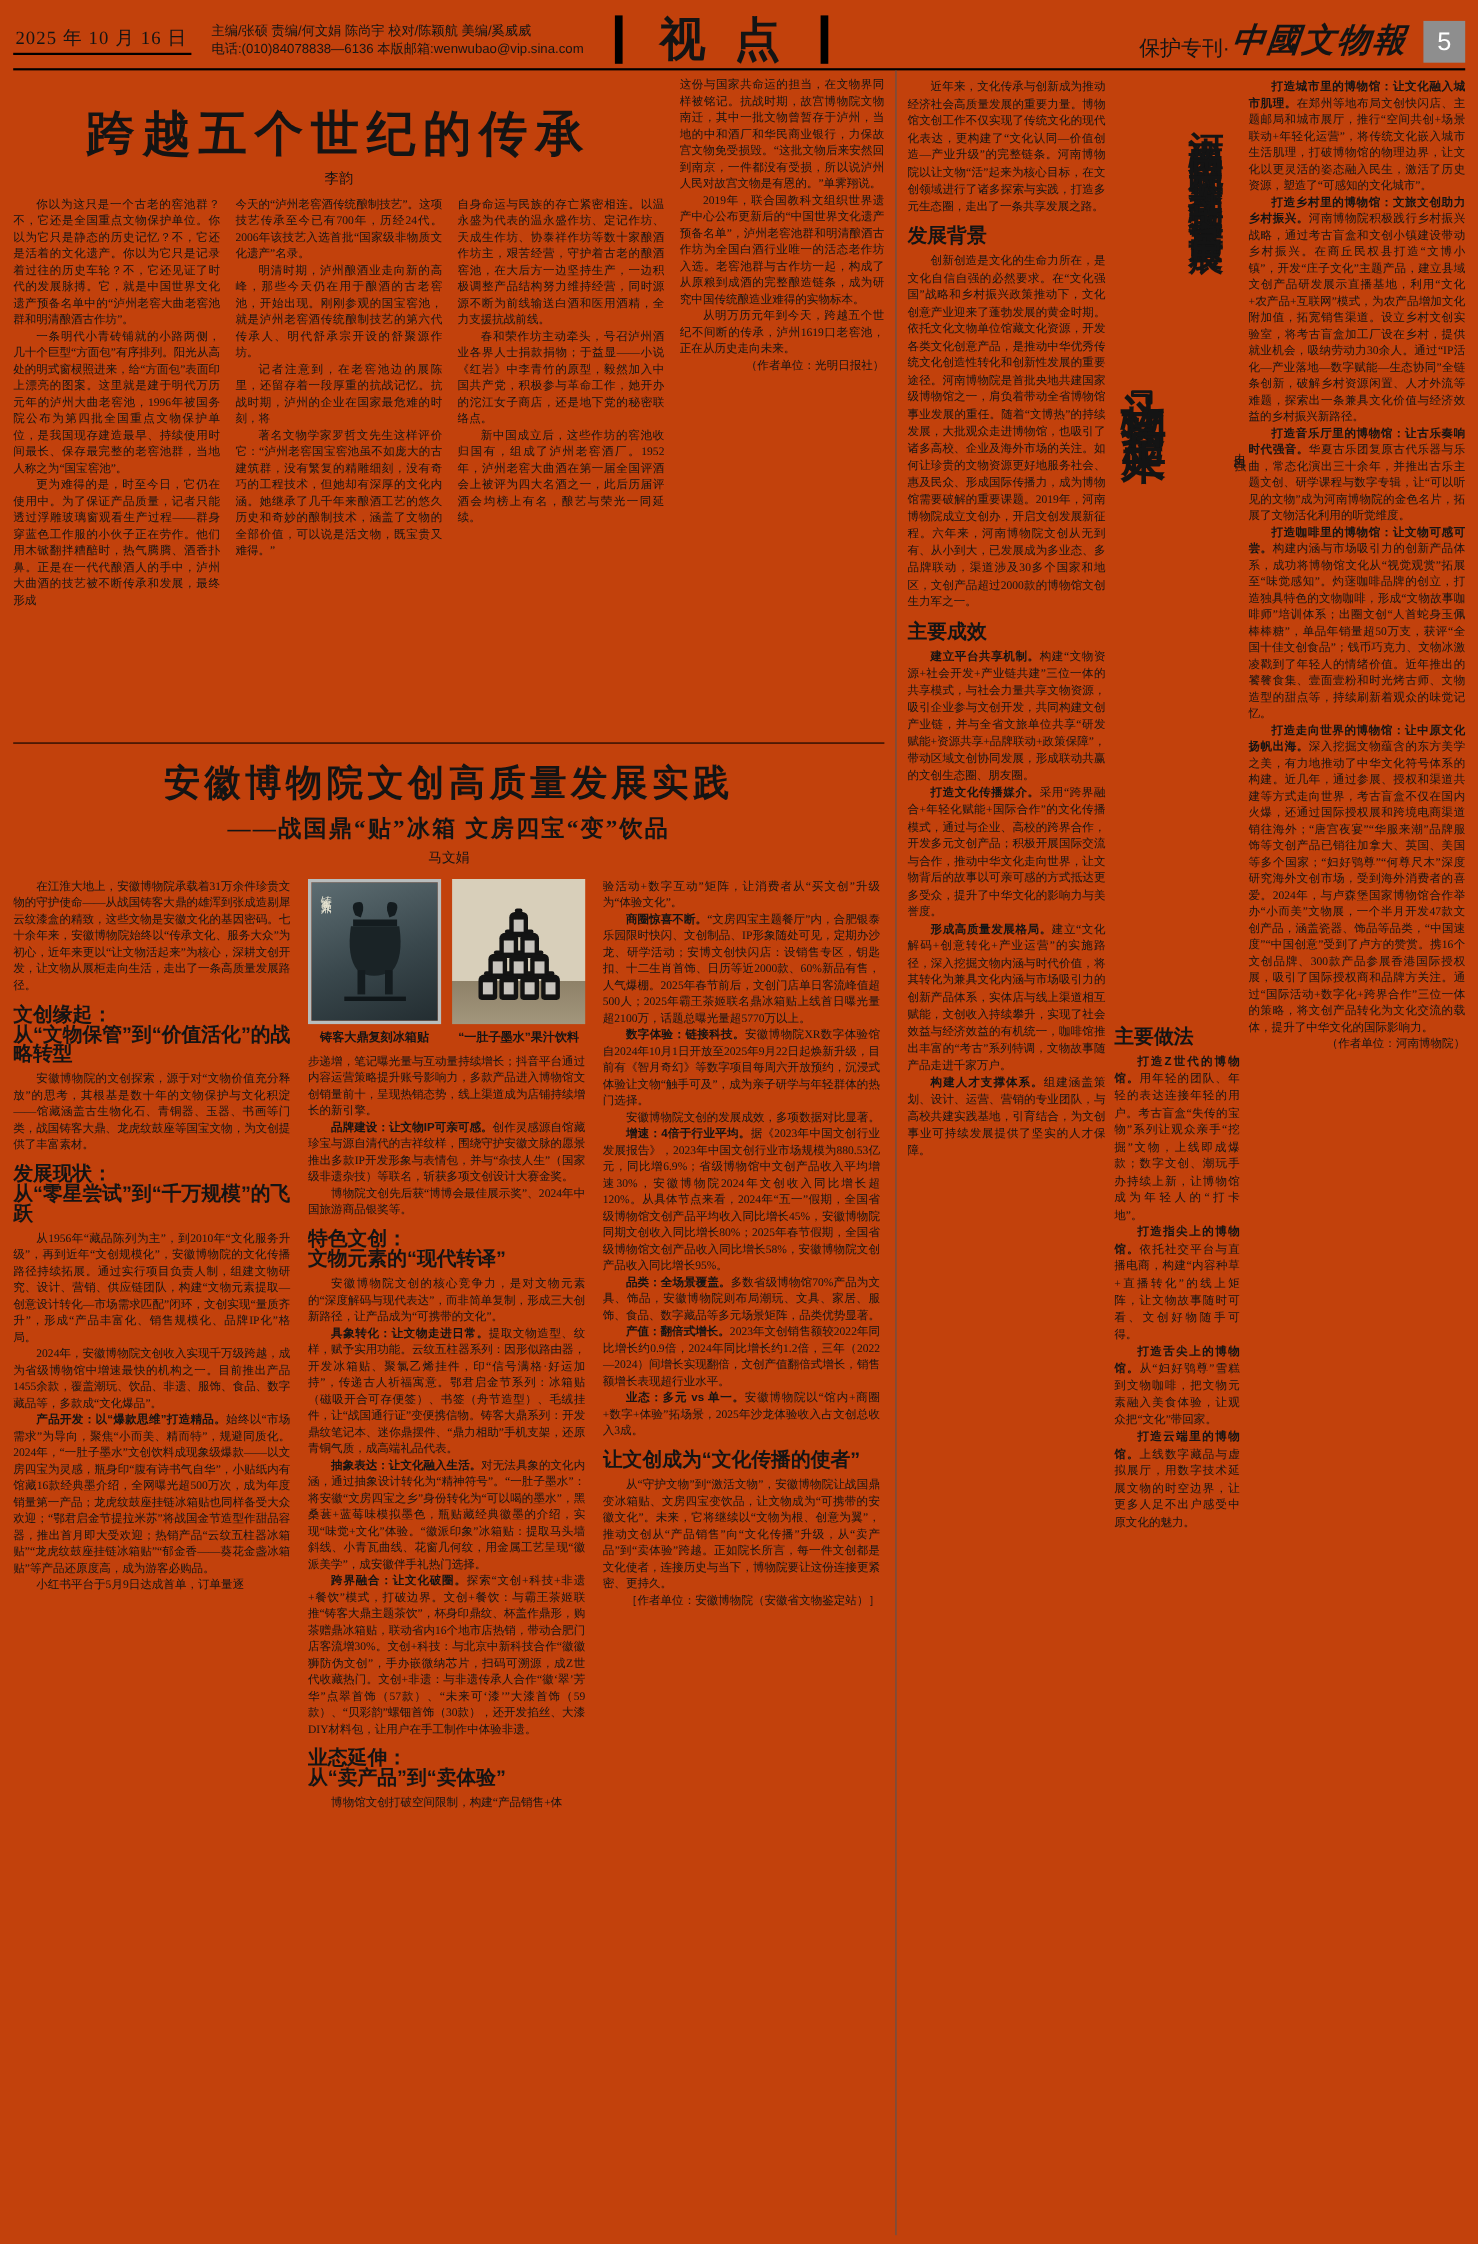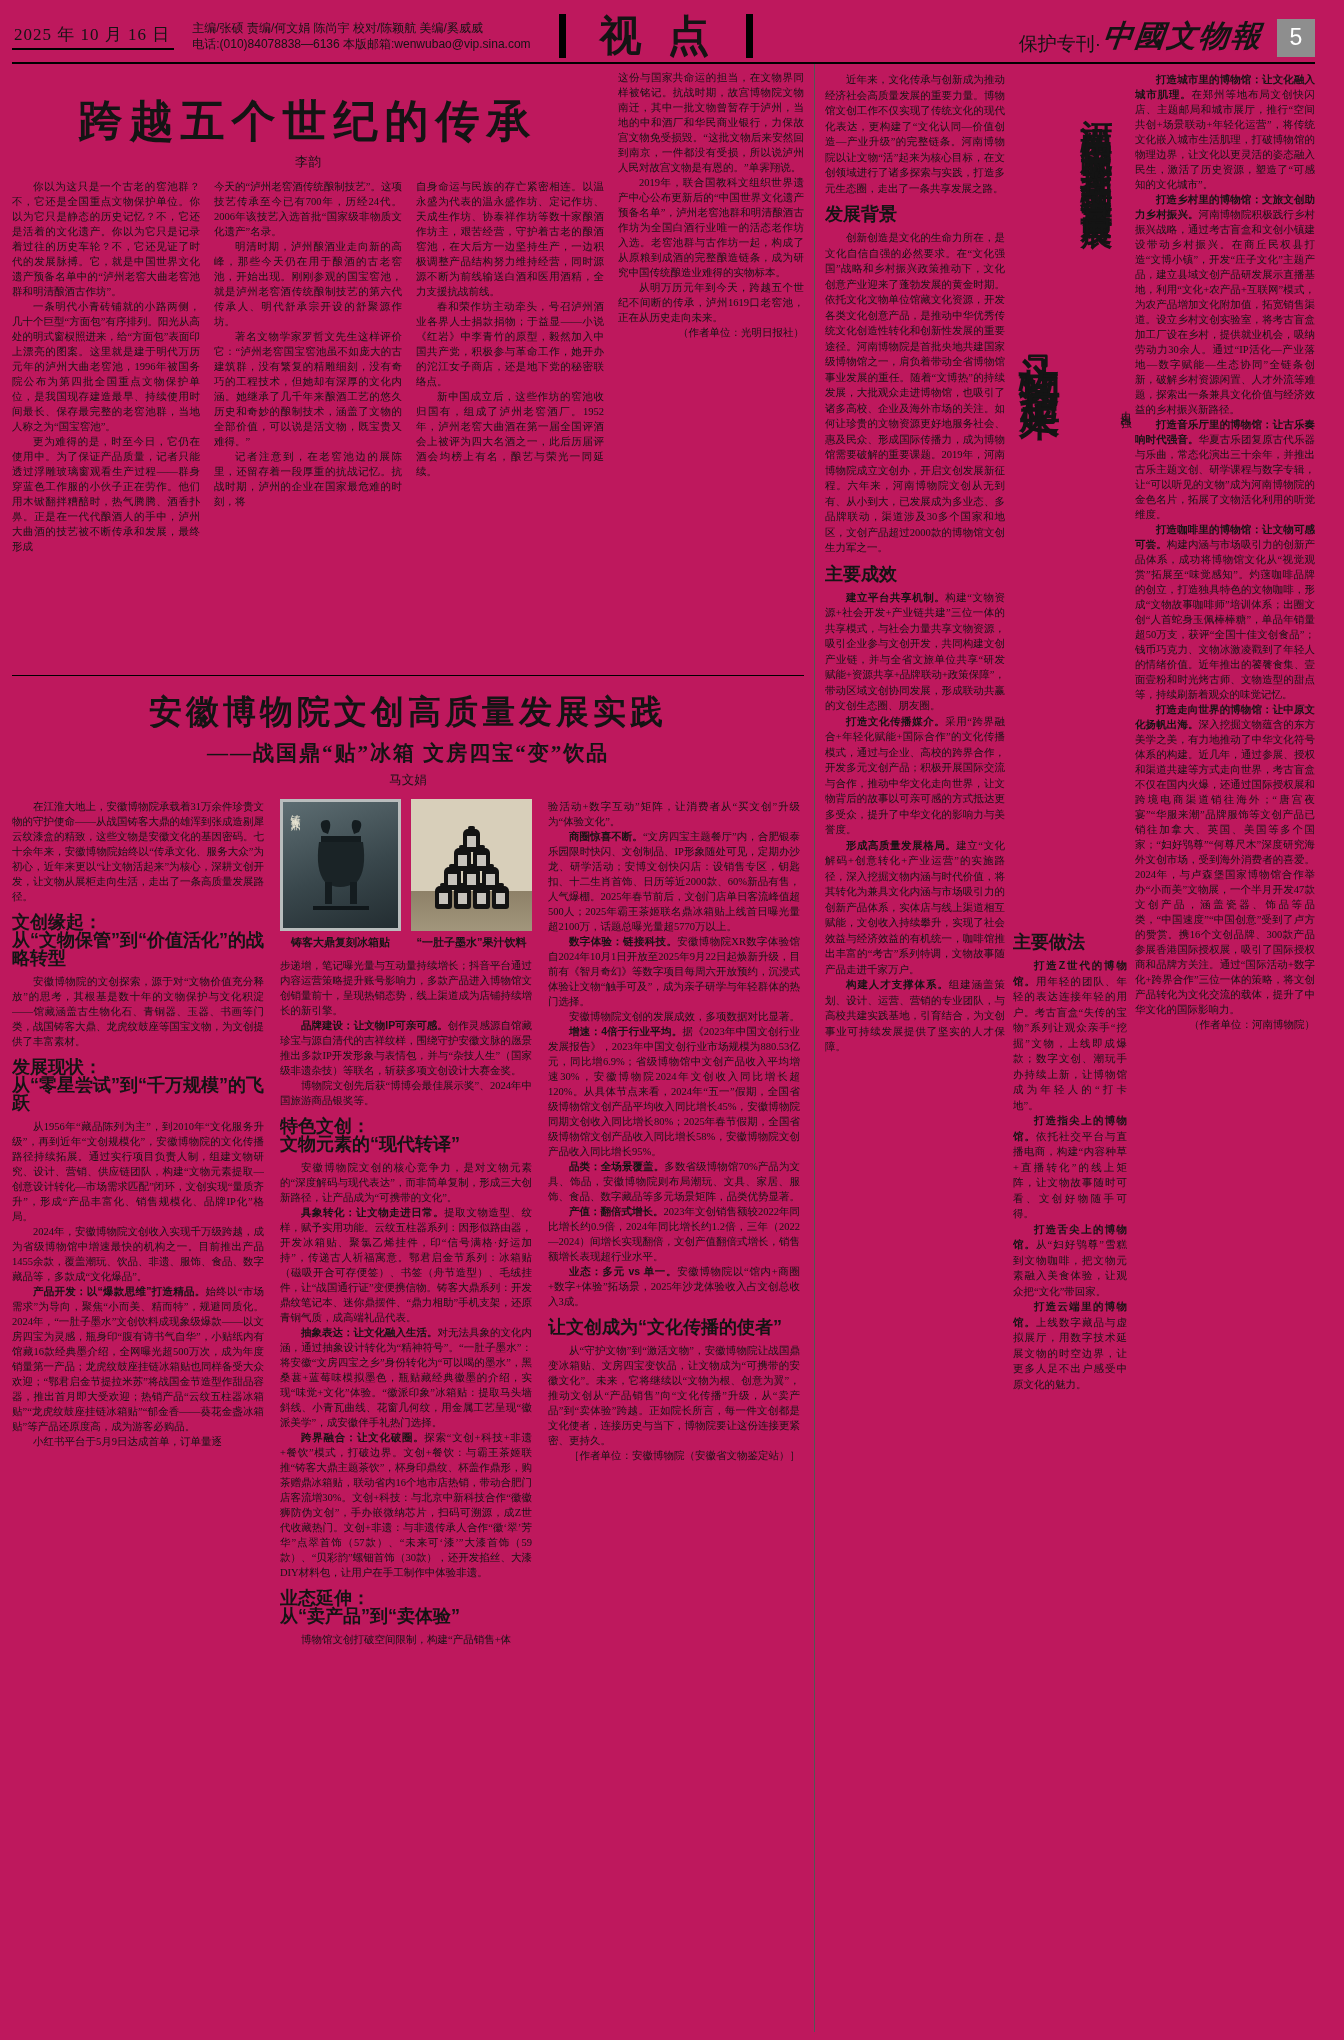--- a/index.html
+++ b/index.html
@@ -3,9 +3,9 @@
 <meta charset="utf-8">
 <style>
   html,body{margin:0;padding:0;background:#e8e8e4;}
-  .page{position:relative;width:1344px;height:2040px;background:#be185d;color:#141414;
+  .page{position:relative;width:1344px;height:2040px;background:#c2410c;color:#141414;
         font-family:"Liberation Serif","DejaVu Serif",serif;box-sizing:border-box;
-        padding:10px 29px 0 12px;overflow:hidden;margin:0 auto;}
+        padding:10px 12px 0 12px;overflow:hidden;margin:0 auto;}
   
   .hdr{display:flex;align-items:center;height:52px;border-bottom:2px solid #000;}
   .hdr-date{font-size:17px;letter-spacing:1px;border-bottom:2px solid #000;padding:0 4px 2px 2px;white-space:nowrap;}

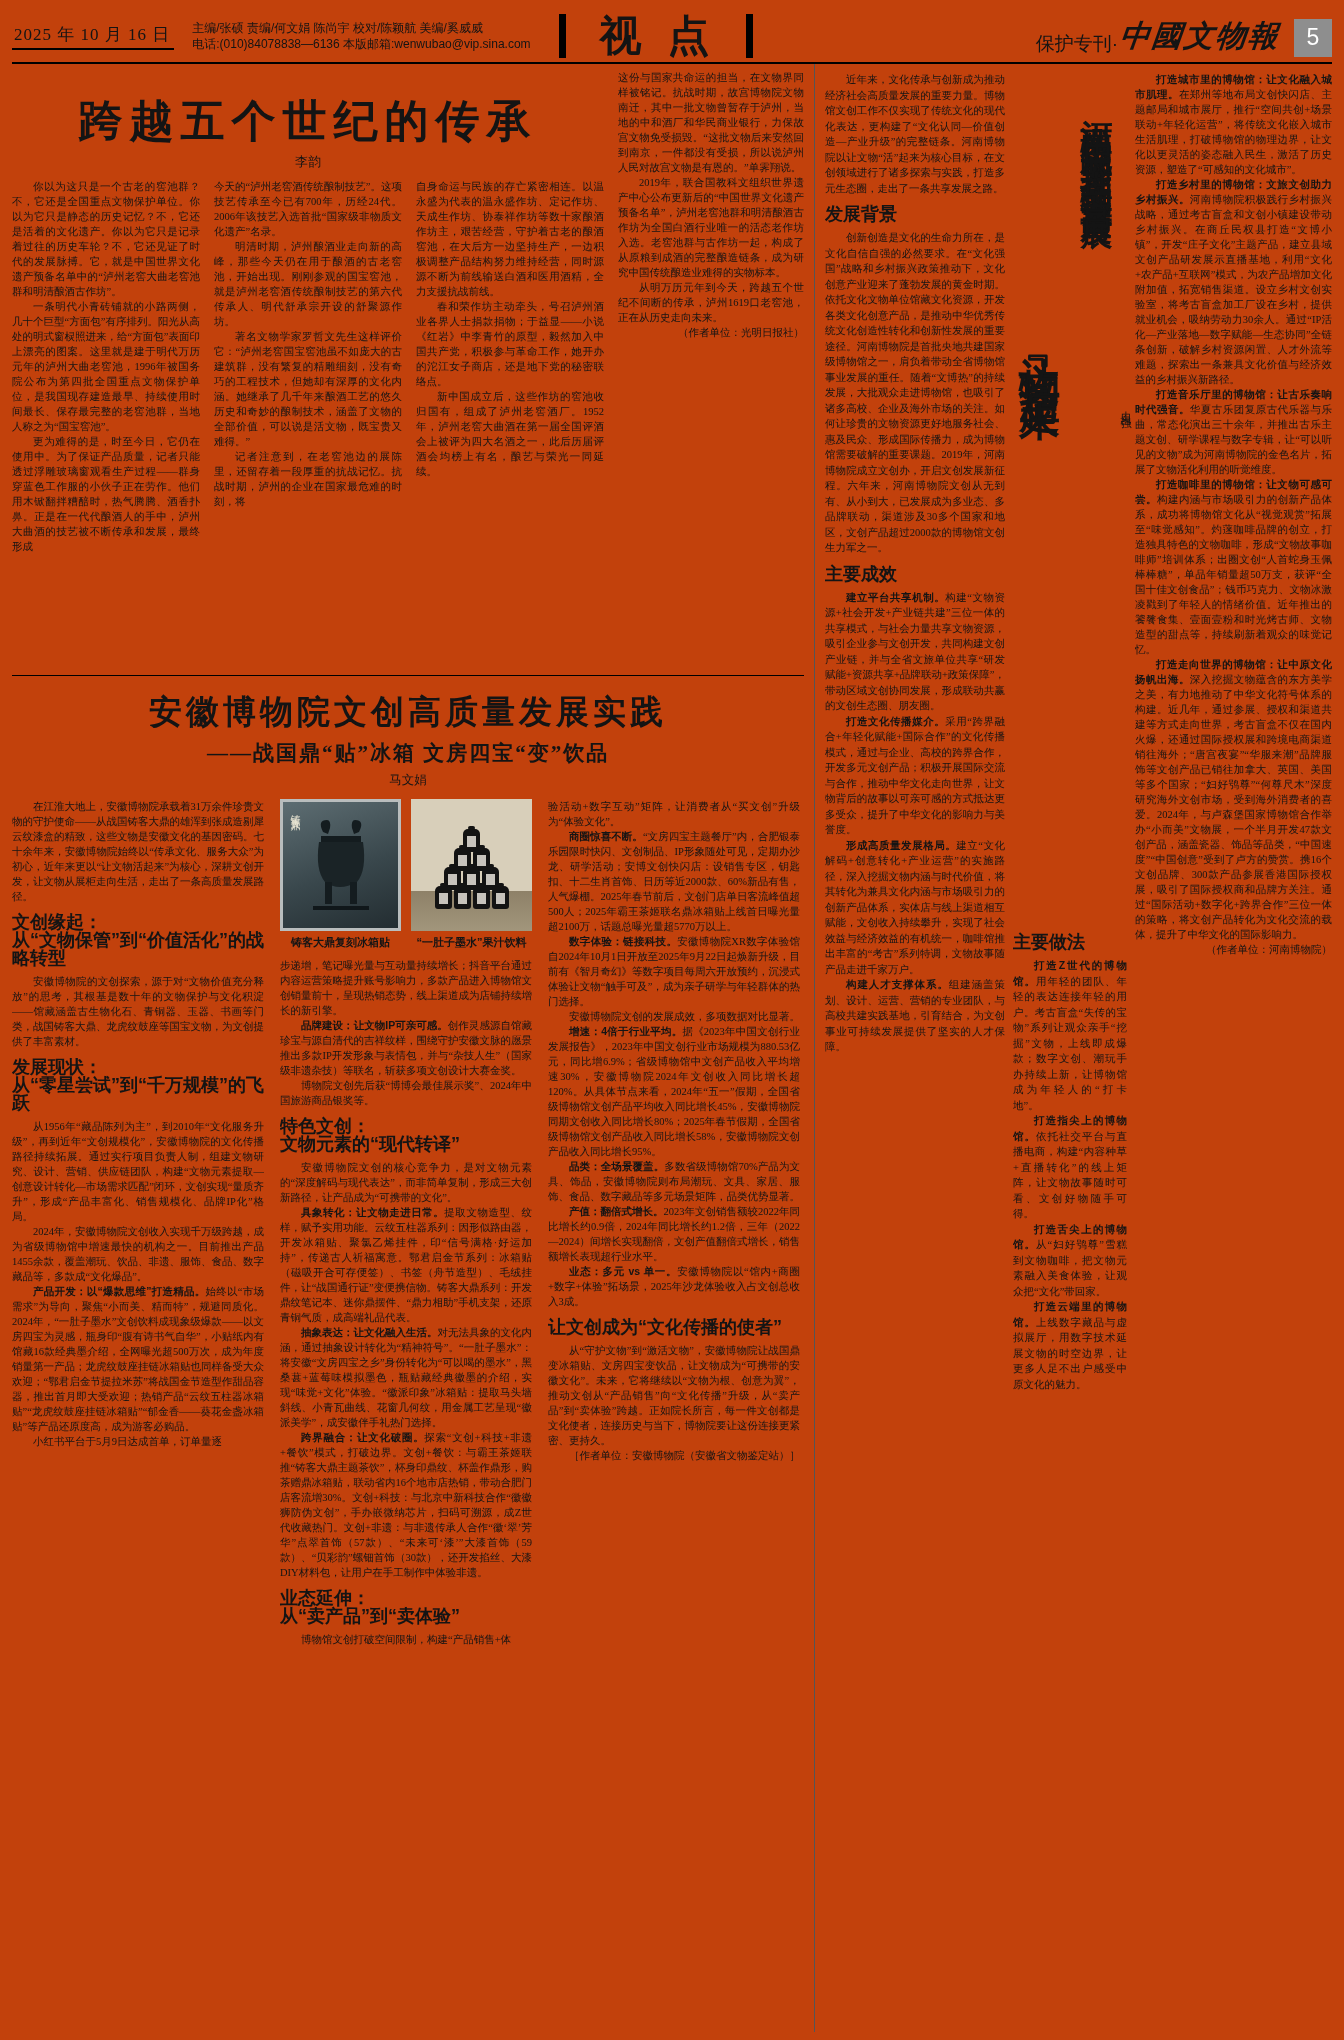--- a/index.html
+++ b/index.html
@@ -118,8 +118,8 @@
             <div class="art1-col bodytext">
                 <p class="para cont">今天的“泸州老窖酒传统酿制技艺”。这项技艺传承至今已有700年，历经24代。2006年该技艺入选首批“国家级非物质文化遗产”名录。</p>
                 <p class="para">明清时期，泸州酿酒业走向新的高峰，那些今天仍在用于酿酒的古老窖池，开始出现。刚刚参观的国宝窖池，就是泸州老窖酒传统酿制技艺的第六代传承人、明代舒承宗开设的舒聚源作坊。</p>
+                <p class="para">记者注意到，在老窖池边的展陈里，还留存着一段厚重的抗战记忆。抗战时期，泸州的企业在国家最危难的时刻，将</p>
                 <p class="para">著名文物学家罗哲文先生这样评价它：“泸州老窖国宝窖池虽不如庞大的古建筑群，没有繁复的精雕细刻，没有奇巧的工程技术，但她却有深厚的文化内涵。她继承了几千年来酿酒工艺的悠久历史和奇妙的酿制技术，涵盖了文物的全部价值，可以说是活文物，既宝贵又难得。”</p>
-                <p class="para">记者注意到，在老窖池边的展陈里，还留存着一段厚重的抗战记忆。抗战时期，泸州的企业在国家最危难的时刻，将</p>
               </div>
             <div class="art1-col bodytext">
                 <p class="para cont">自身命运与民族的存亡紧密相连。以温永盛为代表的温永盛作坊、定记作坊、天成生作坊、协泰祥作坊等数十家酿酒作坊主，艰苦经营，守护着古老的酿酒窖池，在大后方一边坚持生产，一边积极调整产品结构努力维持经营，同时源源不断为前线输送白酒和医用酒精，全力支援抗战前线。</p>

